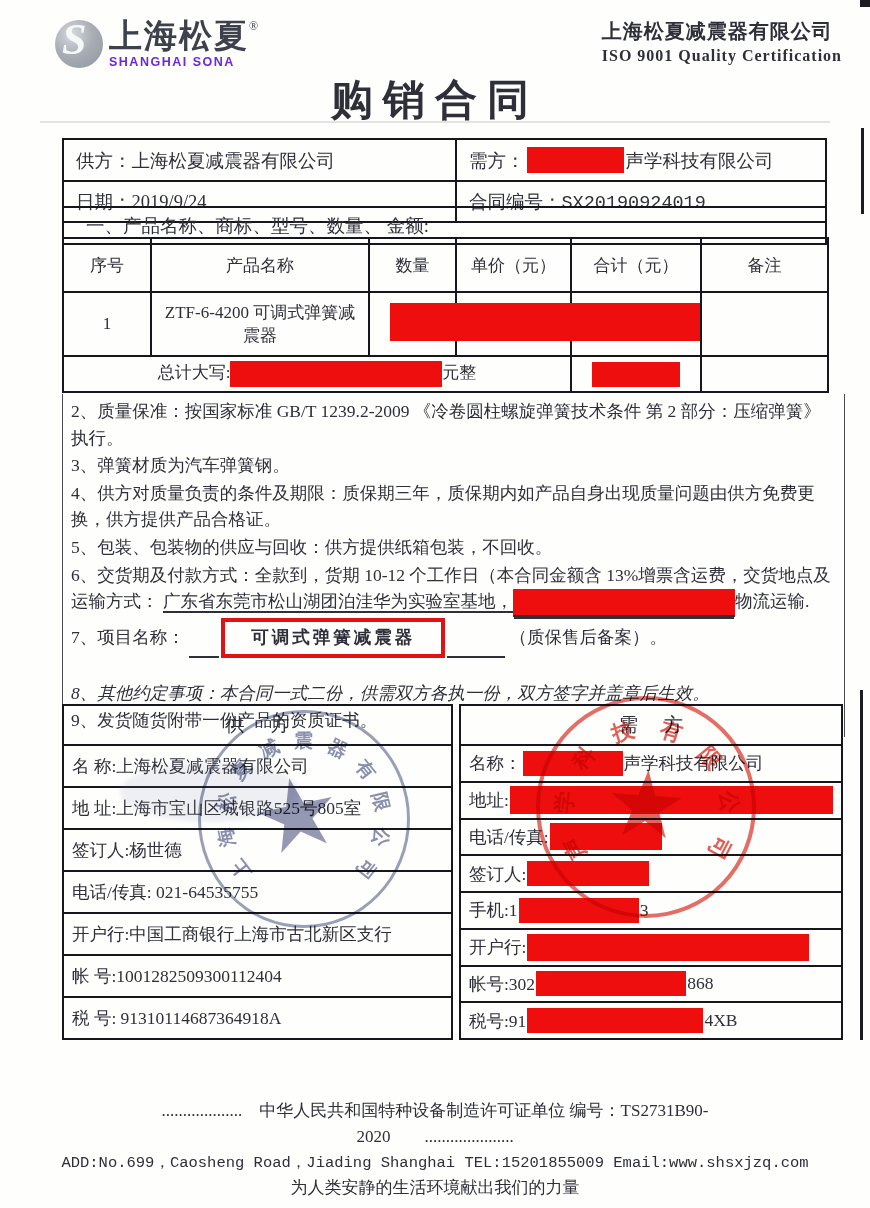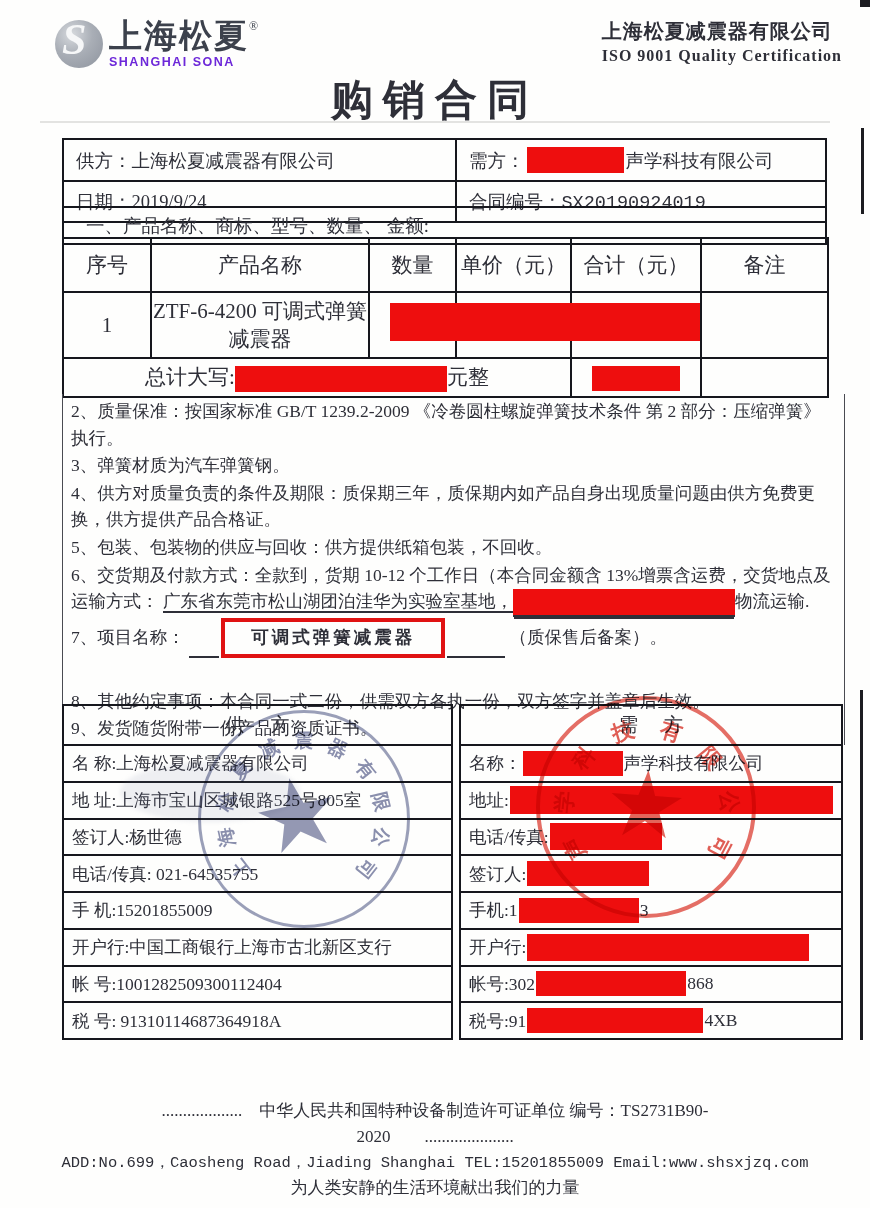--- a/index.html
+++ b/index.html
@@ -40,8 +40,8 @@
   
   #product-wrap{position:absolute;left:62px;top:237px;width:765px;}
   table.prod{border-collapse:collapse;width:765px;table-layout:fixed;}
-  table.prod td,table.prod th{border:2px solid #16171d;font-size:21px;font-weight:400;
-    text-align:center;vertical-align:middle;padding:4px 0;box-sizing:border-box;}
+  table.prod td,table.prod th{border:2px solid #16171d;font-size:17px;font-weight:400;
+    text-align:center;vertical-align:middle;padding:4px 6px;box-sizing:border-box;}
   table.prod{border:2.5px solid #16171d;}
   .h-row th{height:54px;}
   .d-row td{height:64px;}

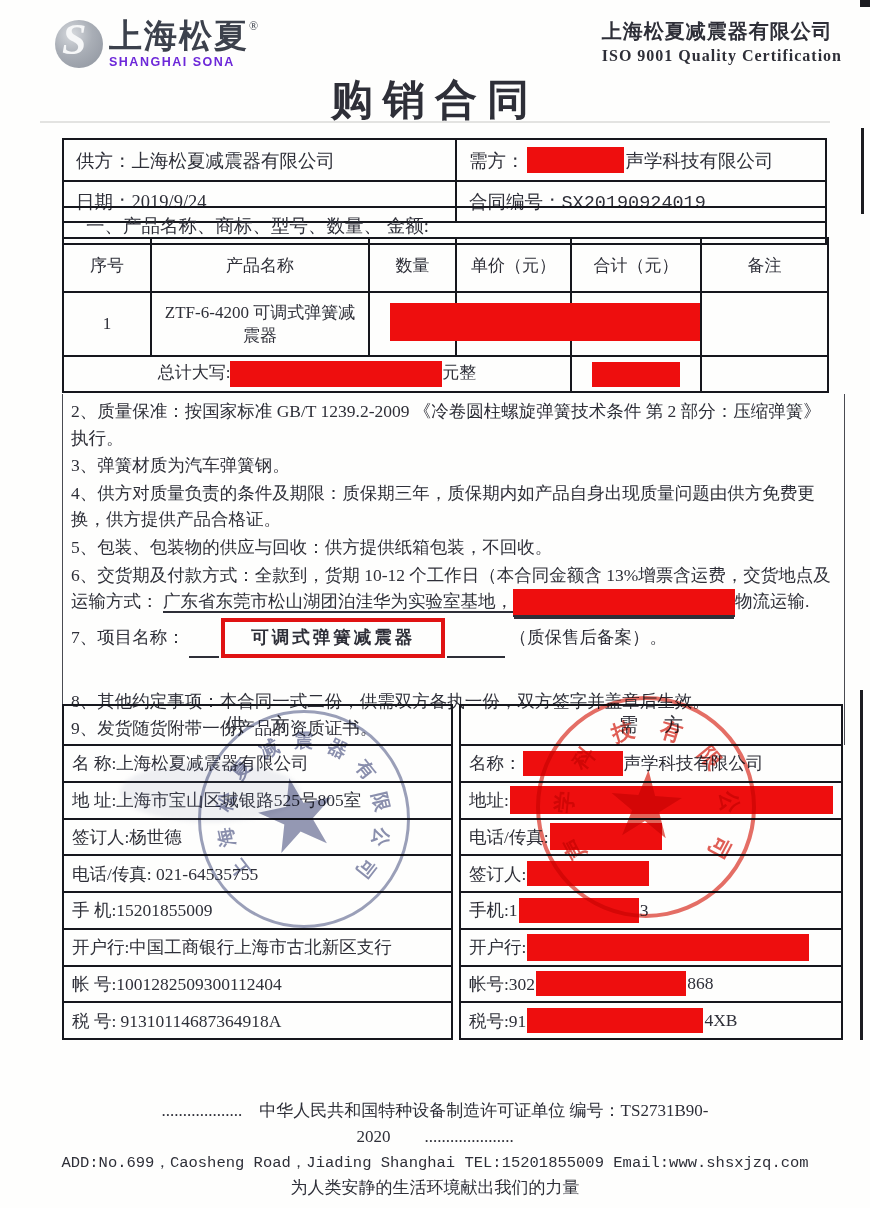--- a/index.html
+++ b/index.html
@@ -55,7 +55,7 @@
     border-left:1.5px solid #4a4b52;border-right:1.5px solid #4a4b52;
     padding:4px 8px 2px 8px;font-size:17.5px;line-height:1.52;}
   .term{margin:0 0 1px 0;}
-  .term-gap{margin-top:30px;}
+  .term-gap{margin-top:22px;font-style:italic;}
   .ul{border-bottom:2px solid #2e2f38;}
   .blank-ul{display:inline-block;border-bottom:2px solid #2e2f38;height:1.2em;vertical-align:bottom;}
   .redbox{display:inline-block;border:4px solid #e01212;padding:2px 26px 3px 26px;margin:0 2px;

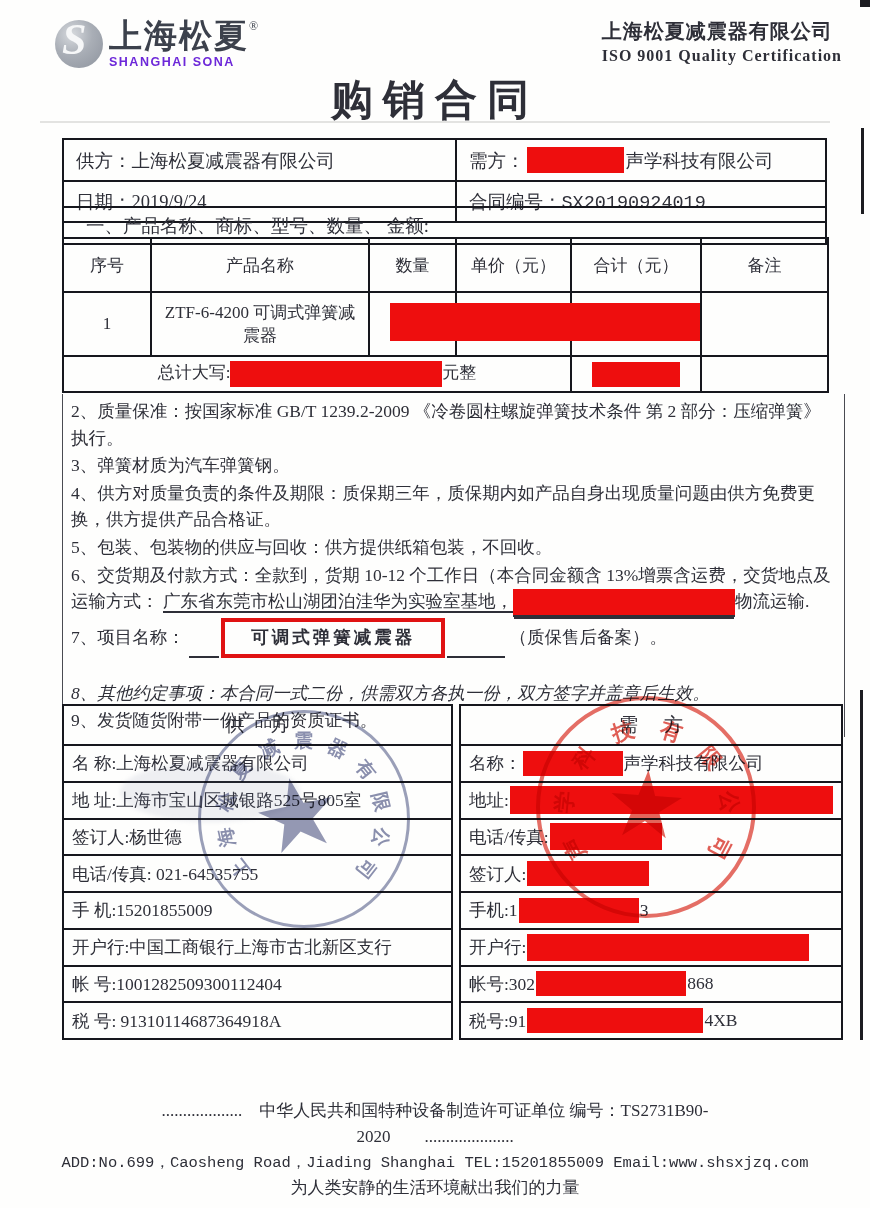--- a/index.html
+++ b/index.html
@@ -196,9 +196,6 @@
         <span>电话/传真: 021-64535755</span>
       </div>
       <div class="prow">
-        <span>手 机:15201855009</span>
-      </div>
-      <div class="prow">
         <span>开户行:中国工商银行上海市古北新区支行</span>
       </div>
       <div class="prow">

